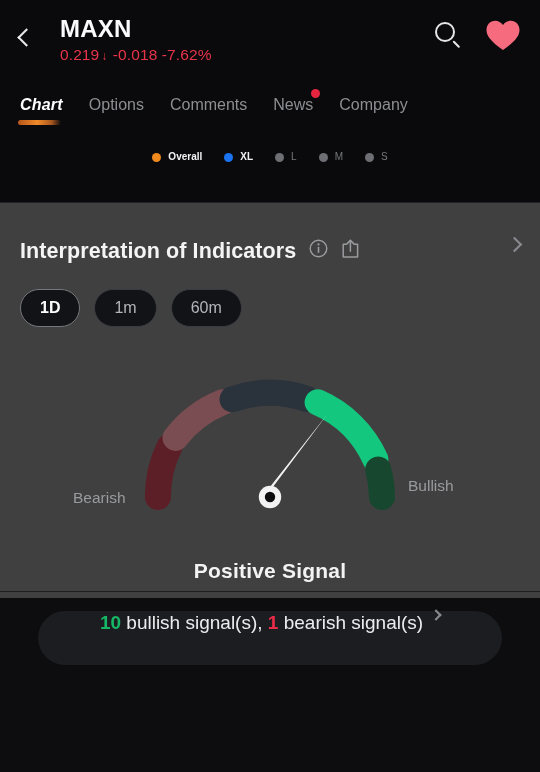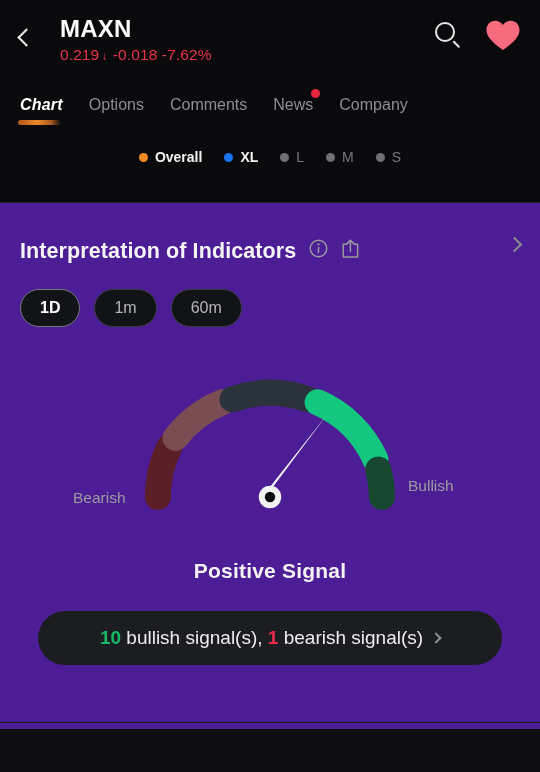--- a/index.html
+++ b/index.html
@@ -9,7 +9,7 @@
     font-family: "Liberation Sans", sans-serif;
     overflow: hidden;
   }
-  .screen { position: relative; width: 540px; height: 729px; background: #4c1d95; }
+  .screen { position: relative; width: 540px; height: 598px; background: #404040; }
 
   
   .topzone { background: #0a0a0c; padding-top: 14px; }

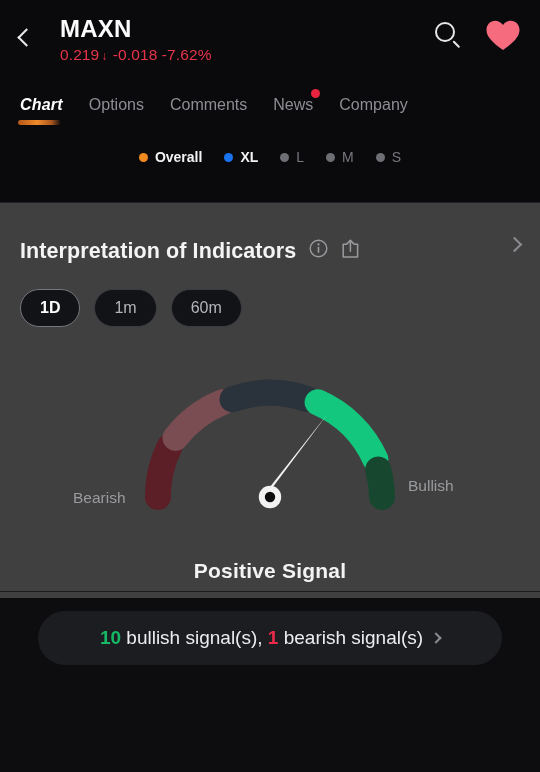--- a/index.html
+++ b/index.html
@@ -68,7 +68,7 @@
   }
   .legend-item { display: flex; align-items: center; gap: 7px; cursor: pointer; }
   .legend-dot { width: 9px; height: 9px; border-radius: 50%; }
-  .legend-lbl { font-size: 14px; line-height: 18px; }
+  .legend-lbl { font-size: 10px; line-height: 18px; }
   .legend-item.on .legend-lbl { color: #f2f2f3; font-weight: bold; }
   .legend-item.off .legend-lbl { color: #77787d; }
 

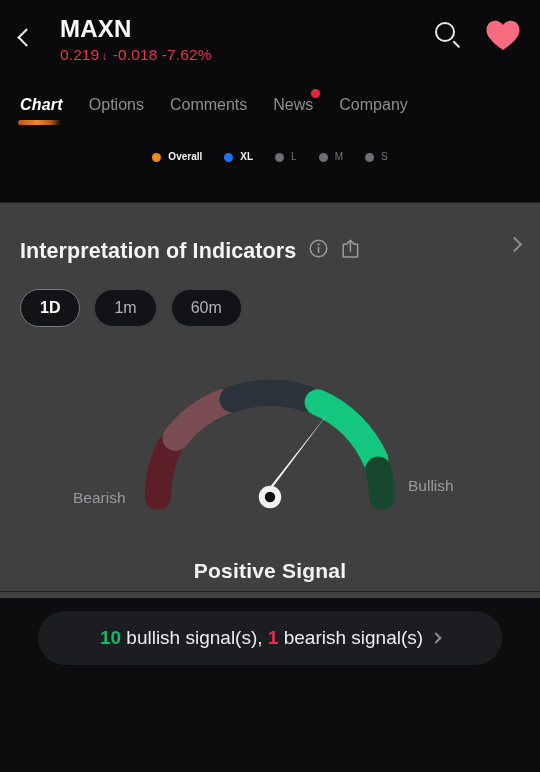--- a/index.html
+++ b/index.html
@@ -113,7 +113,7 @@
   .summary-row { padding: 28px 38px 0 38px; }
   .summary-pill {
     background: #1c1d21; border-radius: 28px; height: 54px; display: flex;
-    align-items: center; justify-content: center; gap: 9px; cursor: pointer;
+    align-items: flex-start; justify-content: center; gap: 9px; cursor: pointer;
     padding: 0 18px;
   }
   .summary-pill .txt {

